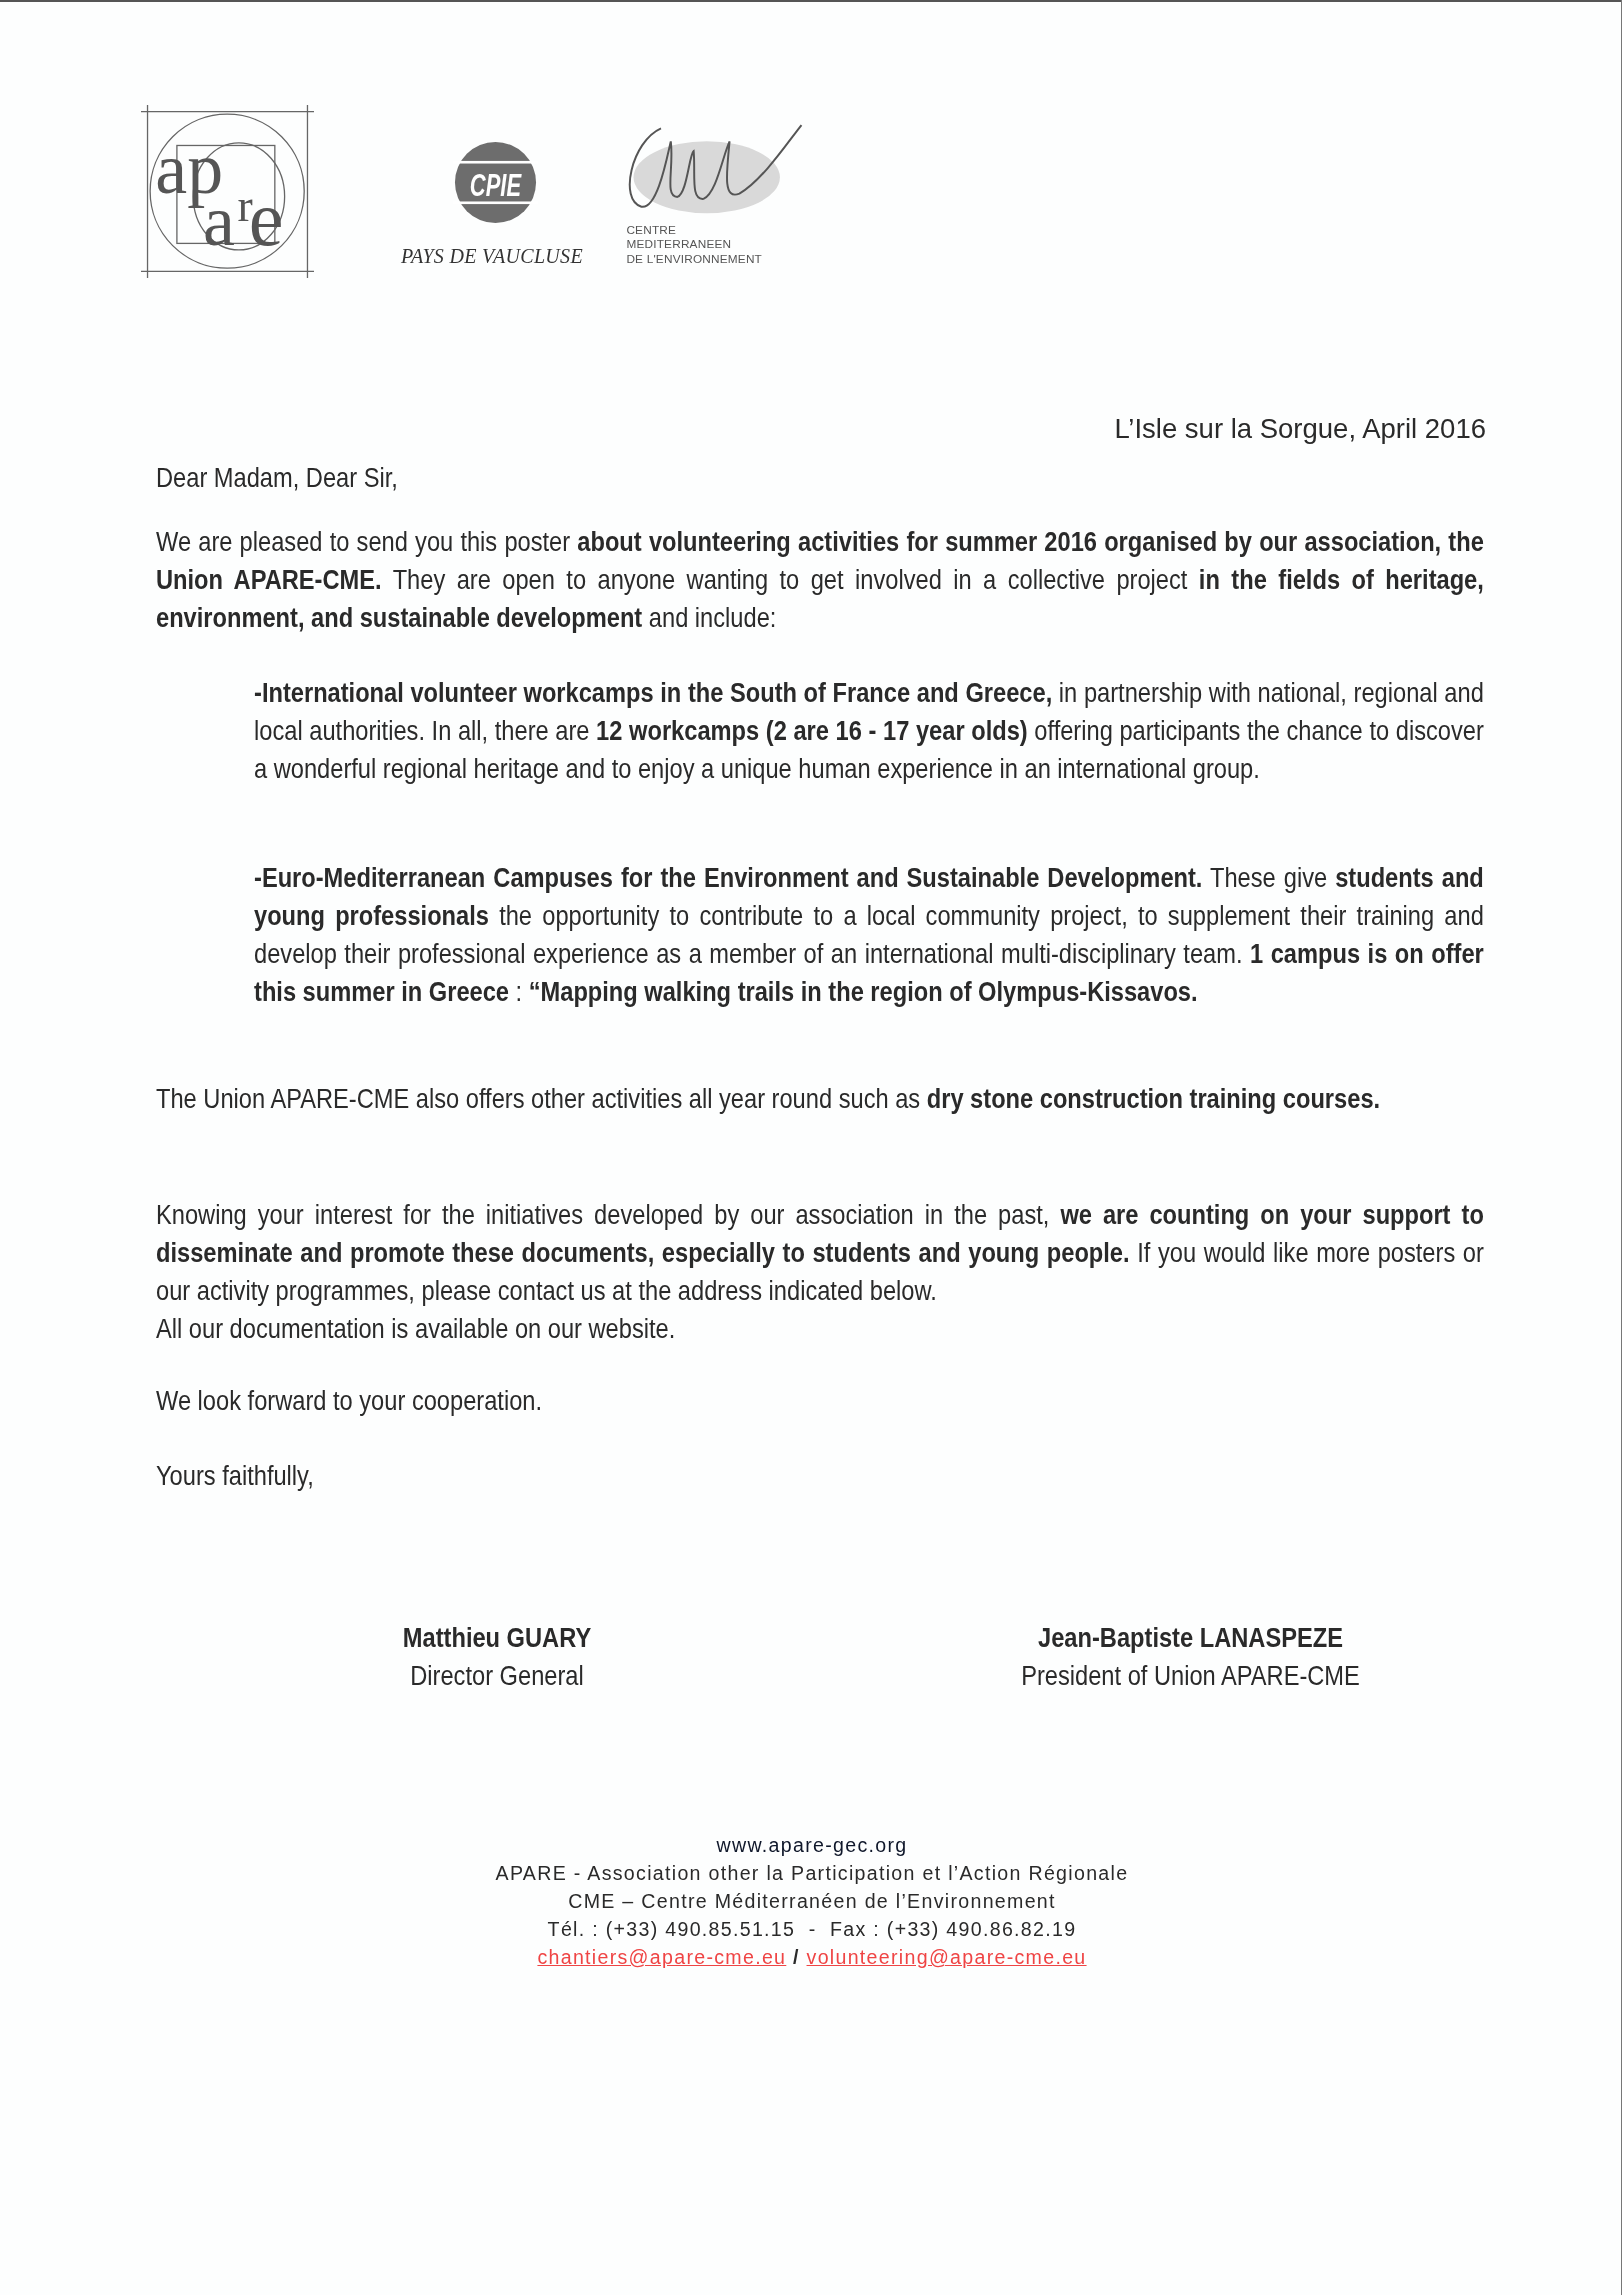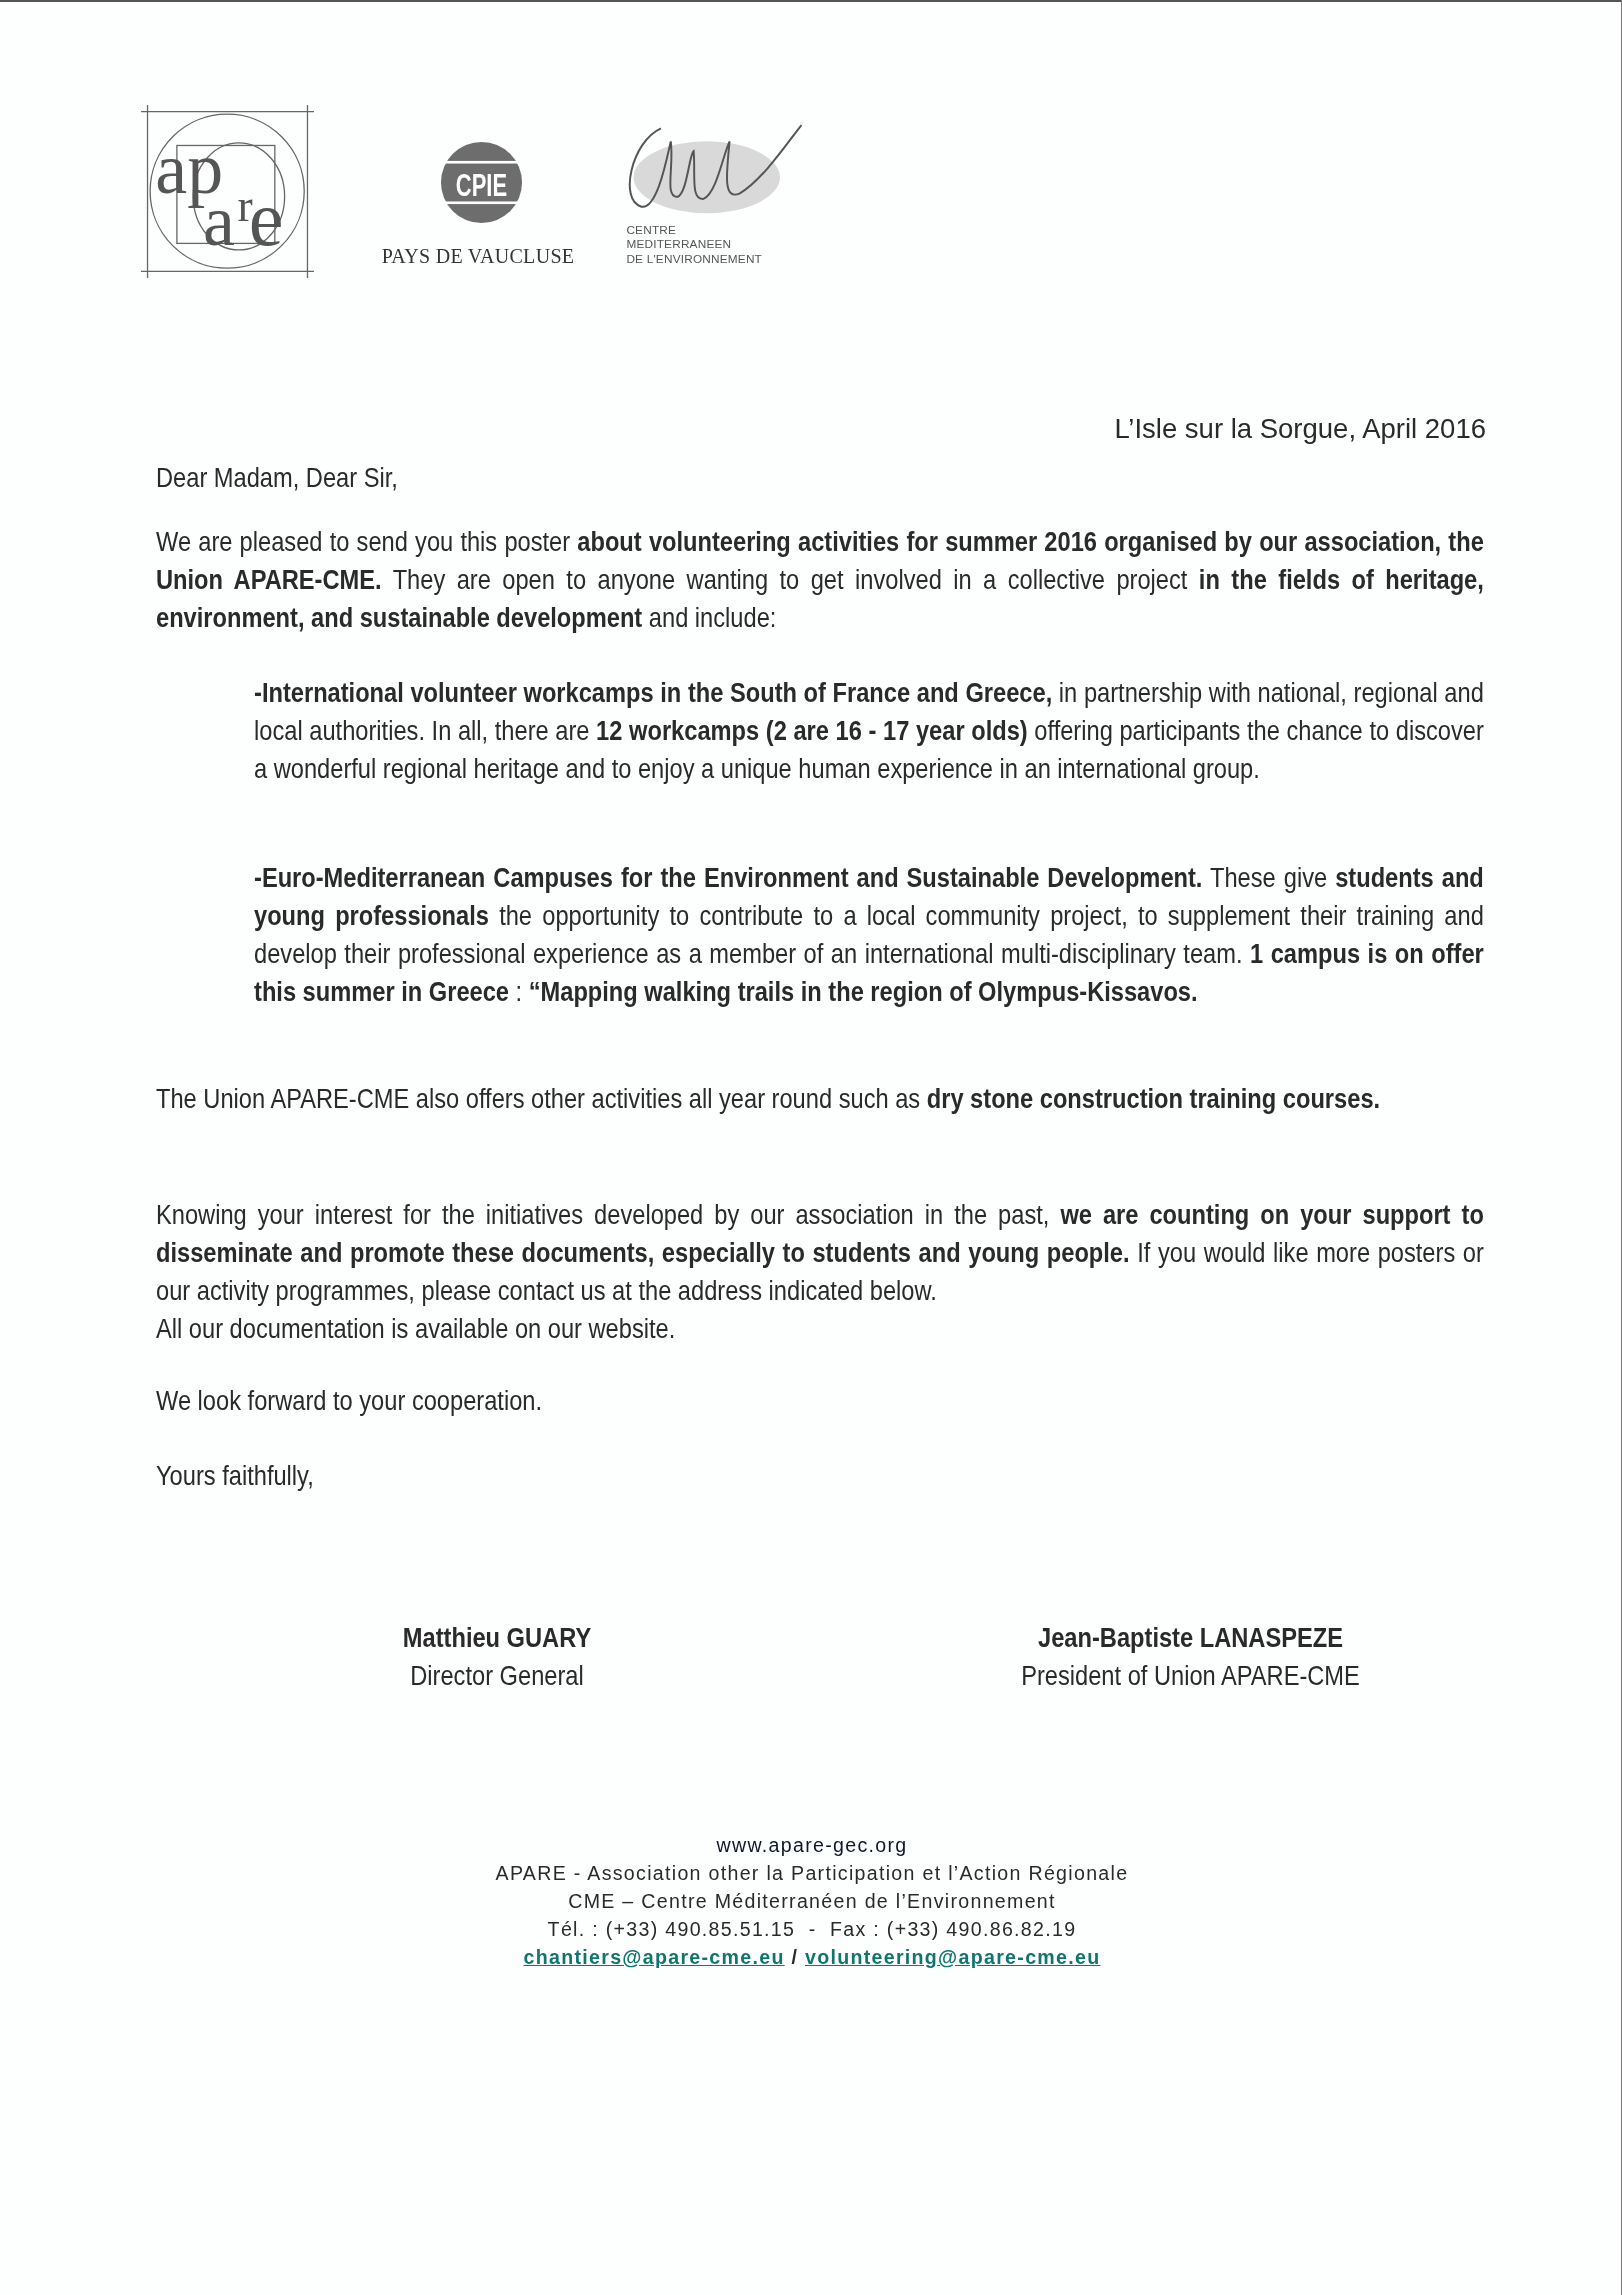--- a/index.html
+++ b/index.html
@@ -13,7 +13,7 @@
 
   
   .logo-apare { position: absolute; left: 141px; top: 105px; width: 173px; height: 173px; }
-  .logo-cpie { position: absolute; left: 347px; top: 137px; width: 262px; height: 141px; }
+  .logo-cpie { position: absolute; left: 361px; top: 137px; width: 262px; height: 141px; font-style: italic; }
   .cpie-mark { position: absolute; left: 92px; top: 3.3px; }
   .cpie-caption { position: absolute; left: 0; top: 108px; width: 262px; text-align: center;
     font-family: "Liberation Serif", serif; font-size: 20px; letter-spacing: 0.3px; color: #333; white-space: nowrap; }

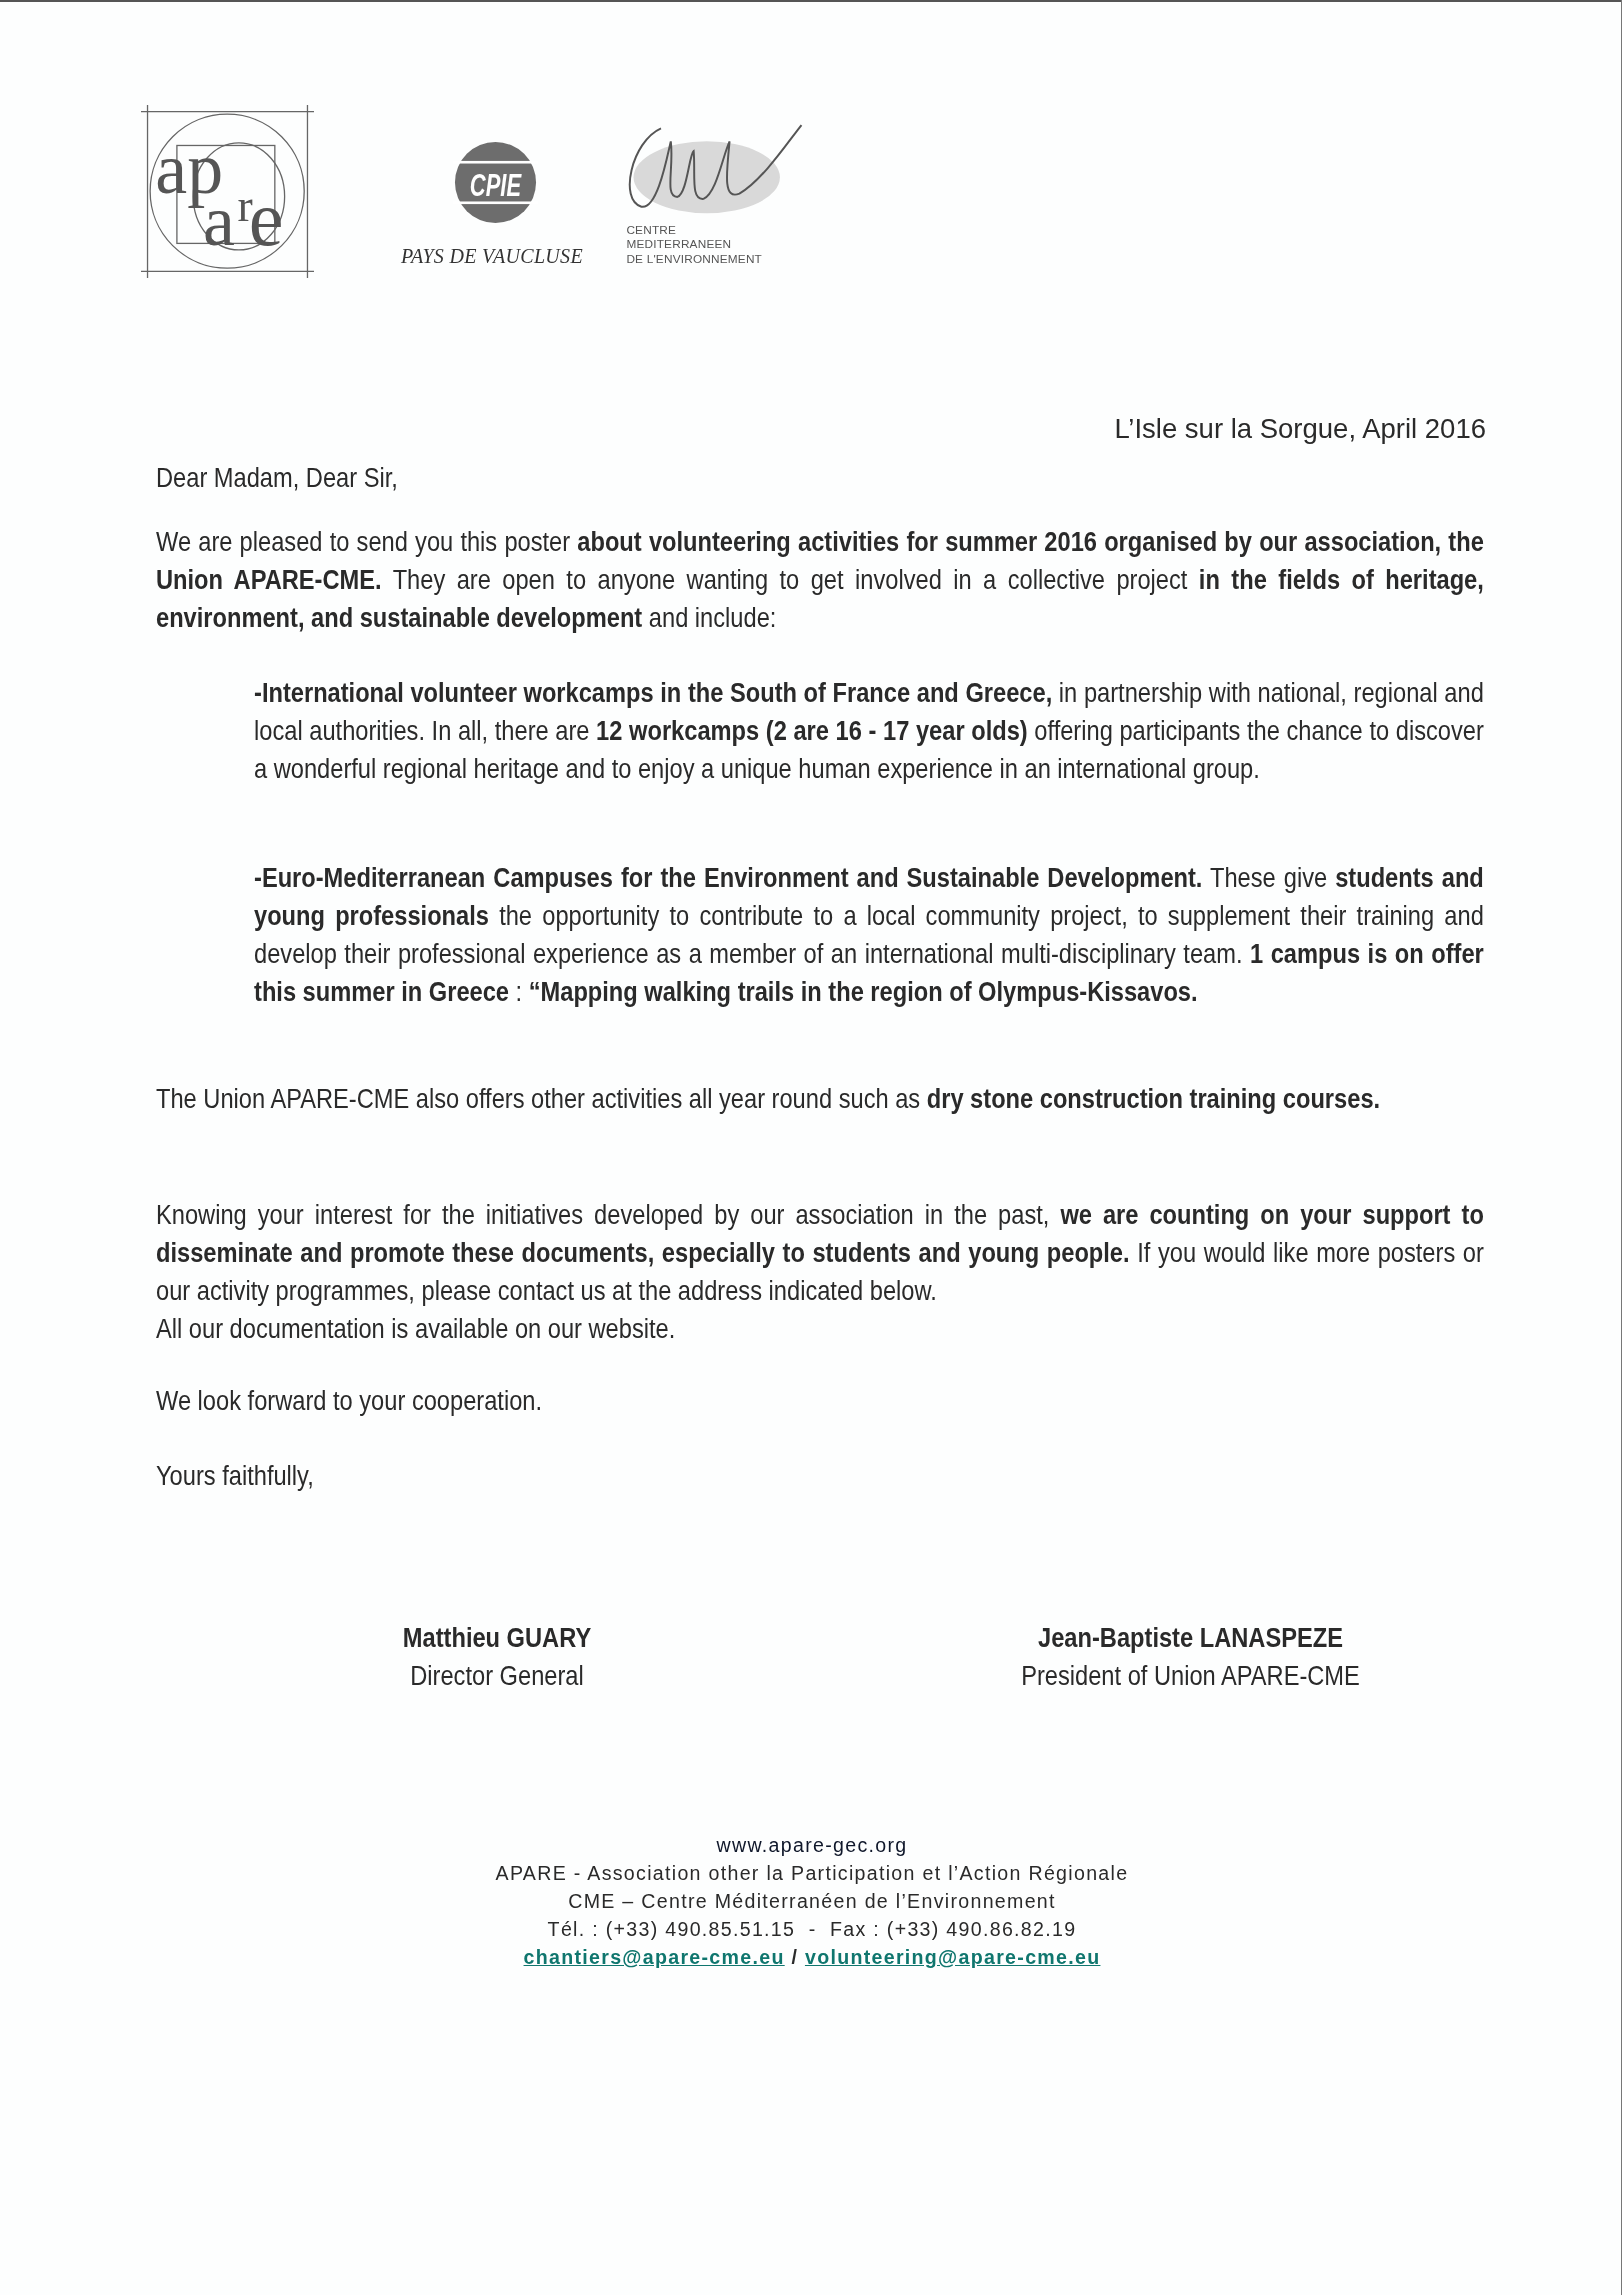--- a/index.html
+++ b/index.html
@@ -43,7 +43,7 @@
   .footer { position: absolute; left: 393px; top: 1831px; width: 838px; text-align: center;
     font-size: 19.6px; line-height: 28px; letter-spacing: 1.3px; color: #2a2a2a; }
   .footer .web { font-weight: normal; color: #0f172a; }
-  .footer a { color: #0f766e; text-decoration: underline; font-weight: bold; margin-top: 43px; }
+  .footer a { color: #ef4444; text-decoration: underline; font-weight: normal; margin-top: 43px; }
 </style>
 </head>
 <body>

